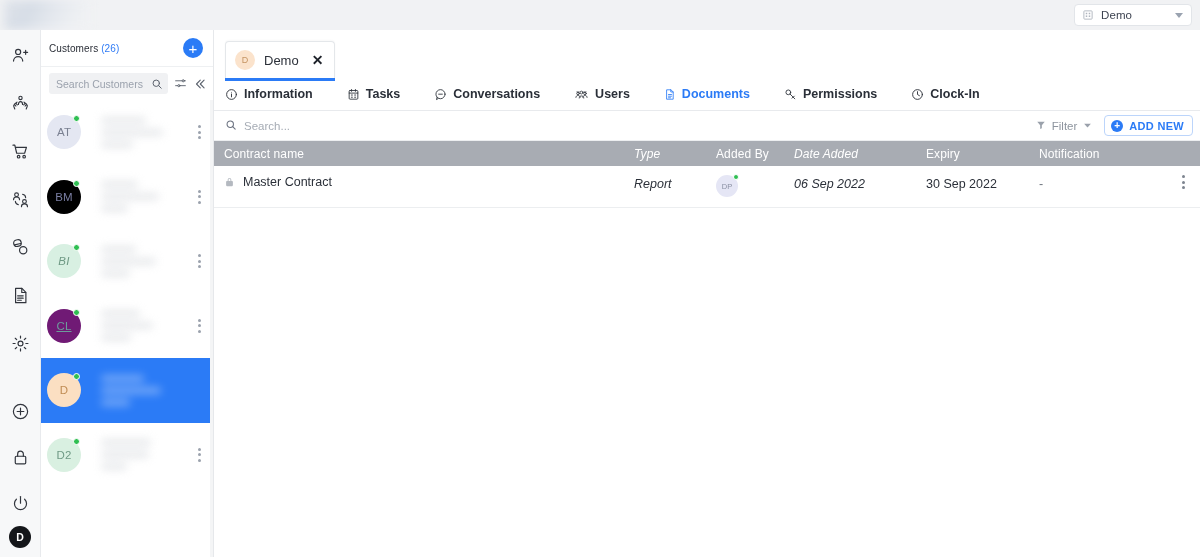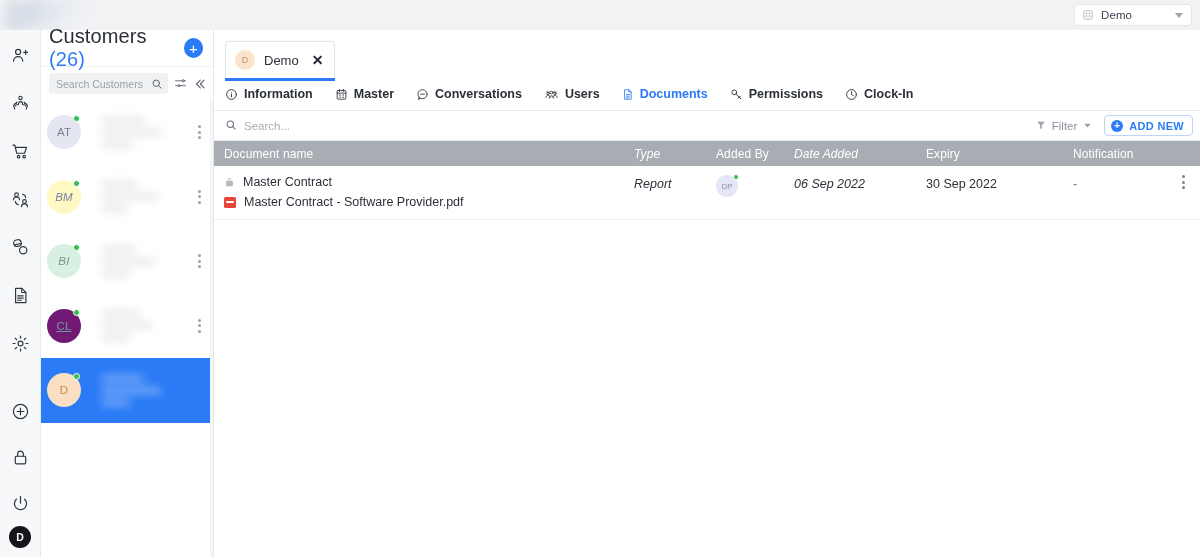--- a/index.html
+++ b/index.html
@@ -87,7 +87,7 @@
     padding: 0 10px 0 8px;
     border-bottom: 1px solid #eef0f2;
   }
-  .cust-title { font-size: 20px; color: #2b2f38; letter-spacing: .1px; }
+  .cust-title { font-size: 10px; color: #2b2f38; letter-spacing: .1px; }
   .cust-count { color: #2f7bf6; }
   .add-fab {
     margin-left: auto;

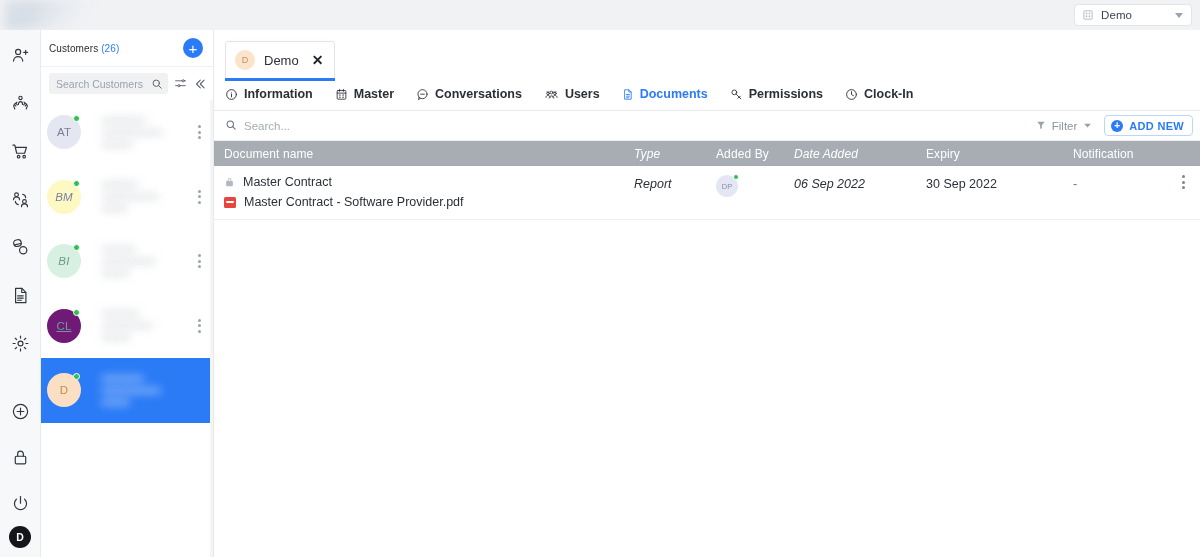--- a/index.html
+++ b/index.html
@@ -188,7 +188,7 @@
 
   .navtabs {
     height: 33px; min-height: 33px;
-    display: flex; align-items: center; gap: 0;
+    display: flex; align-items: center; gap: 12px;
     padding-left: 11px;
     border-bottom: 1px solid #e8eaed;
   }

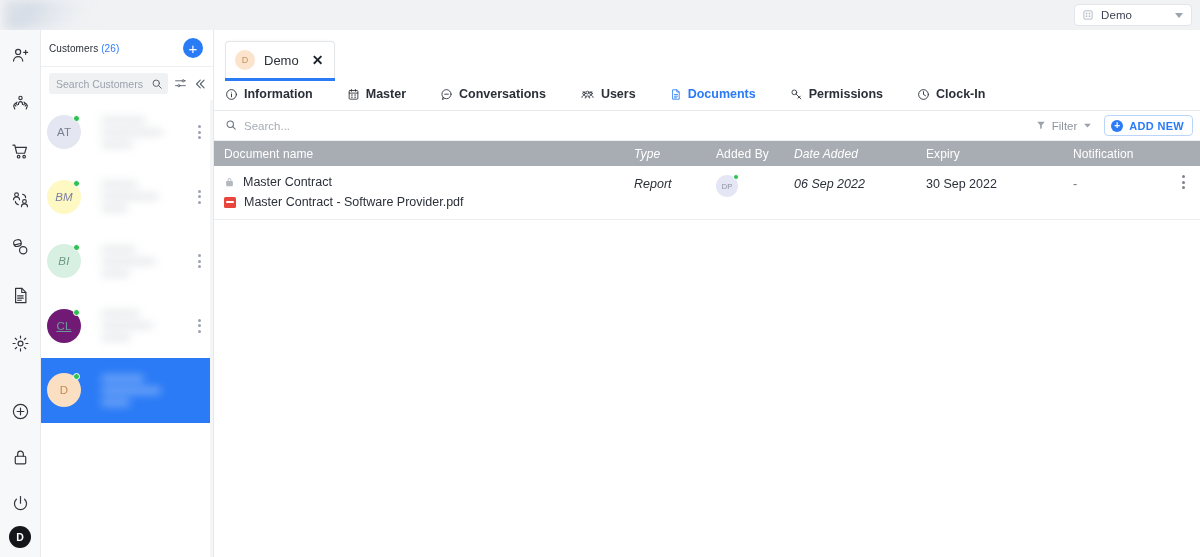--- a/index.html
+++ b/index.html
@@ -507,7 +507,7 @@
                 <path d="M4 9.4h16M8.4 2.8v3.4M15.6 2.8v3.4M8 13h2M14 13h2M8 17h2M14 17h2"></path>
               </svg>
             </span>
-            <span class="nav-label">Master</span>
+            <span class="nav-label">Tasks</span>
           </div>
           <div class="nav-item">
             <span class="nav-ico">

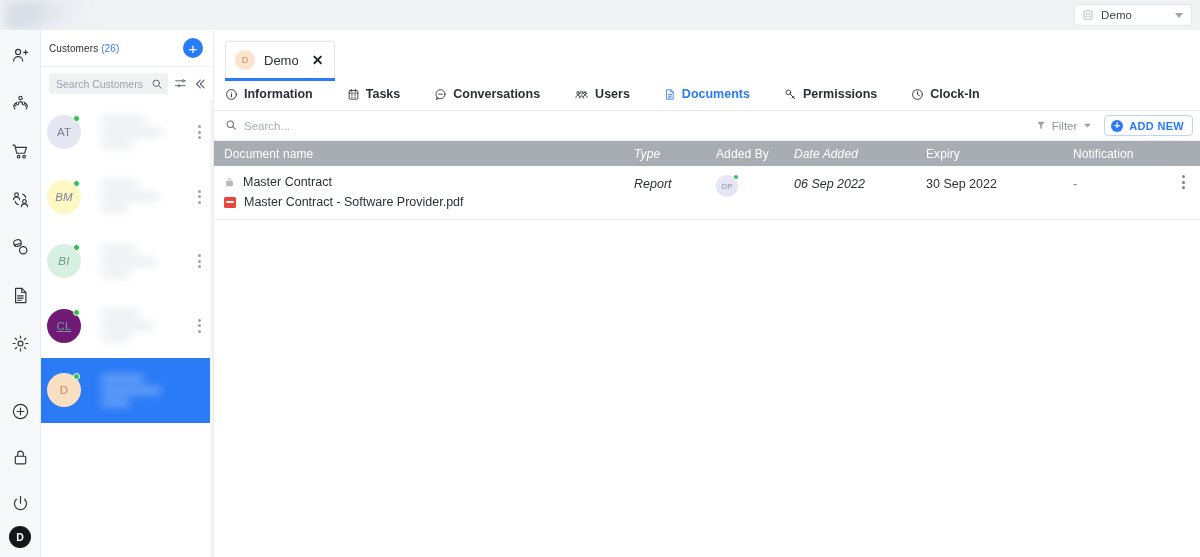--- a/index.html
+++ b/index.html
@@ -591,7 +591,7 @@
       </div>
 
       <div class="tbl-head">
-        <div class="th c-name">Document name</div>
+        <div class="th c-name">Contract name</div>
         <div class="th c-type">Type</div>
         <div class="th c-added">Added By</div>
         <div class="th c-date">Date Added</div>

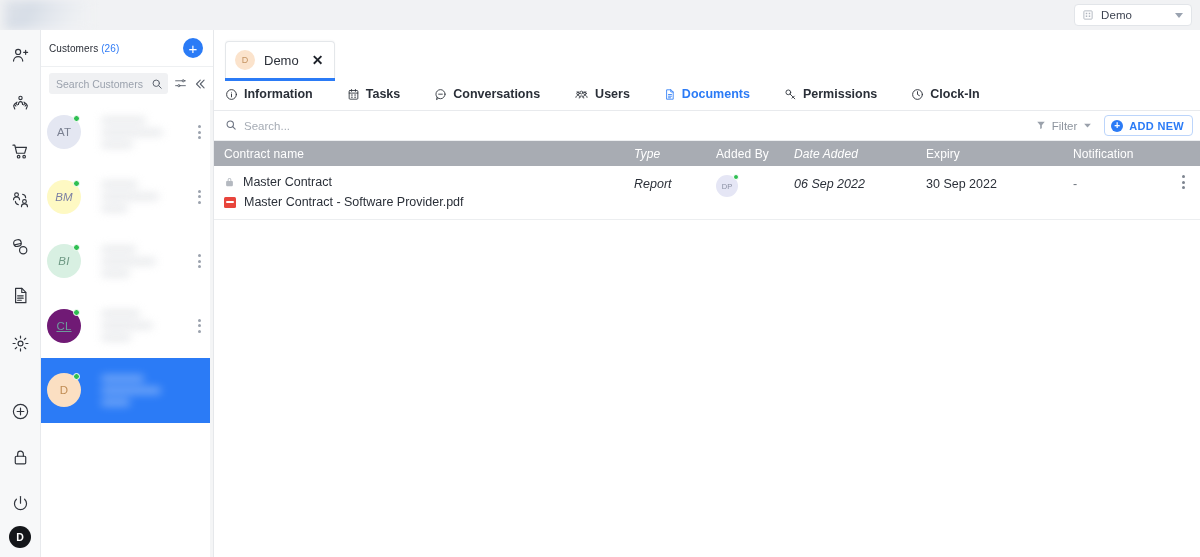--- a/index.html
+++ b/index.html
@@ -236,7 +236,7 @@
   .c-added { width: 78px; }
   .c-date { width: 132px; font-style: italic; }
   .c-exp { width: 113px; }
-  .c-notif { flex: 1; margin-left: 34px; }
+  .c-notif { flex: 1; }
   .c-kebab { width: 34px; }
 
   .tbl-body { flex: 1; overflow: hidden; }

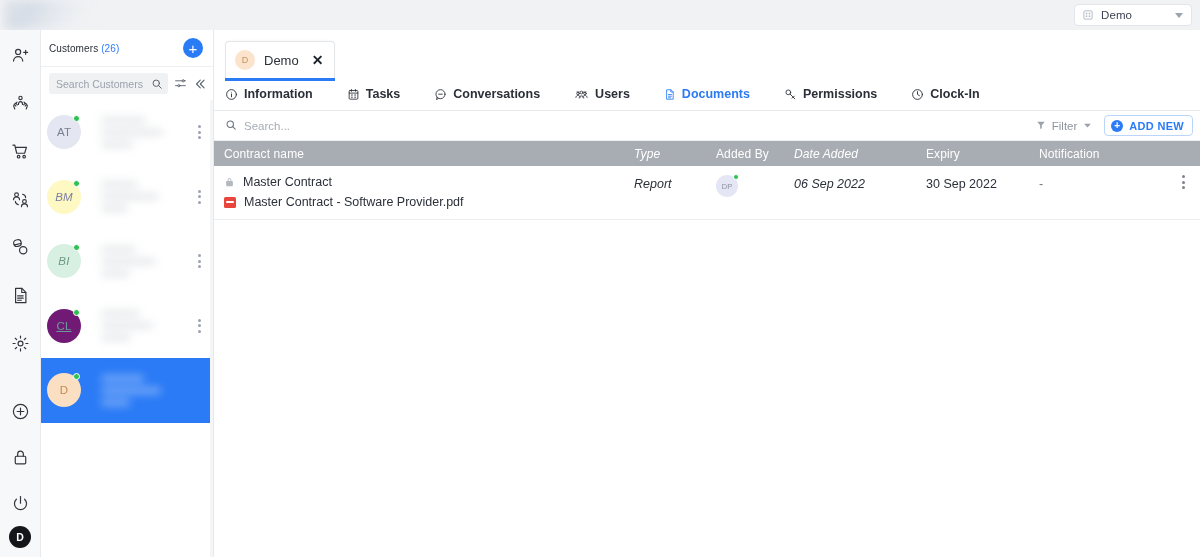--- a/index.html
+++ b/index.html
@@ -413,7 +413,7 @@
           </div>
           <div class="cust-item">
             <div class="av-wrap">
-              <div class="av" style="background: #fef9c3; color: rgb(123, 127, 164); font-style: italic;">BM</div>
+              <div class="av" style="background: #000000; color: rgb(123, 127, 164);">BM</div>
               <span class="dot-on"></span>
             </div>
             <div class="blur-body">

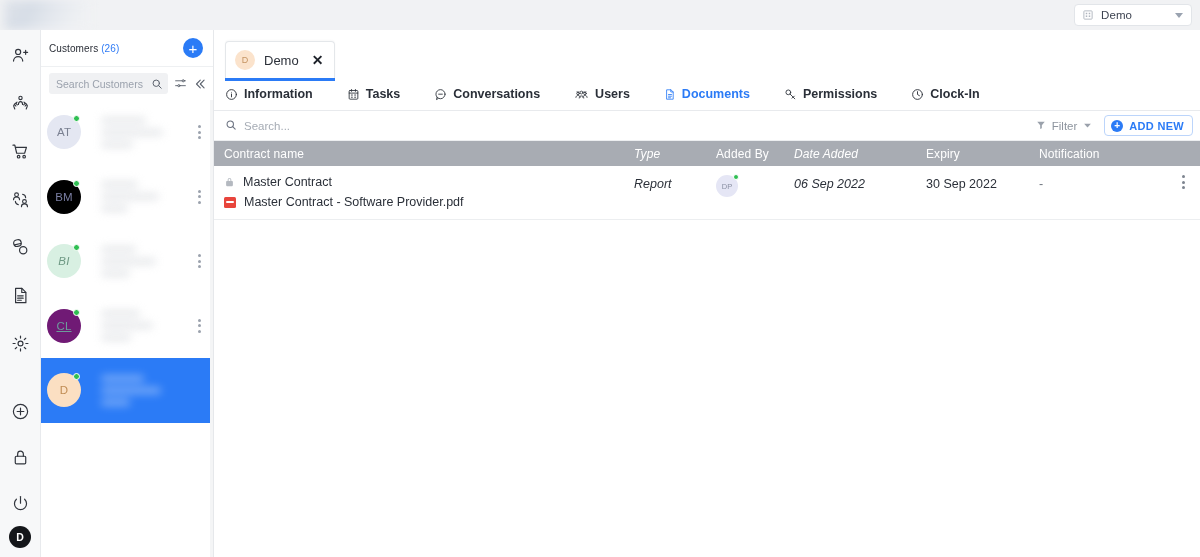--- a/index.html
+++ b/index.html
@@ -612,10 +612,6 @@
                 </span>
                 <span>Master Contract</span>
               </div>
-              <div class="dn-line">
-                <span class="pdf-ico"></span>
-                <span class="dn-link">Master Contract - Software Provider.pdf</span>
-              </div>
             </div>
             <div class="cell c-type">Report</div>
             <div class="cell c-added">

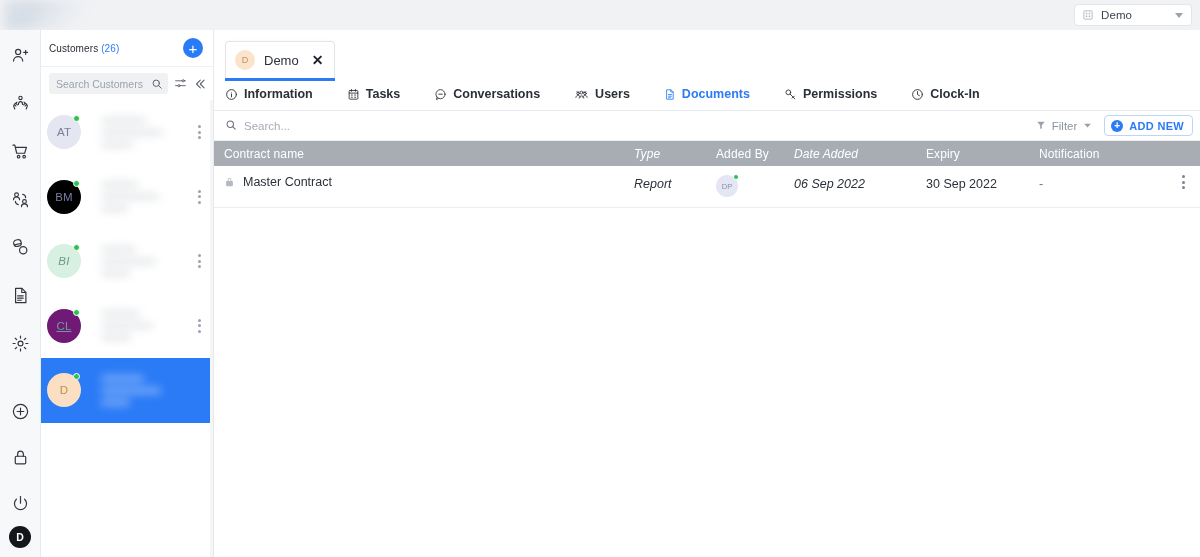--- a/index.html
+++ b/index.html
@@ -475,6 +475,22 @@
               <i></i>
             </div>
           </div>
+          <div class="cust-item">
+            <div class="av-wrap">
+              <div class="av" style="background: rgb(217, 240, 225); color: rgb(111, 154, 133);">D2</div>
+              <span class="dot-on"></span>
+            </div>
+            <div class="blur-body">
+              <div class="bl" style="width: 70%;"></div>
+              <div class="bl" style="width: 66%;"></div>
+              <div class="bl" style="width: 36%;"></div>
+            </div>
+            <div class="kebab">
+              <i></i>
+              <i></i>
+              <i></i>
+            </div>
+          </div>
           <div class="panel-scroll"></div>
       </div>
     </div>

